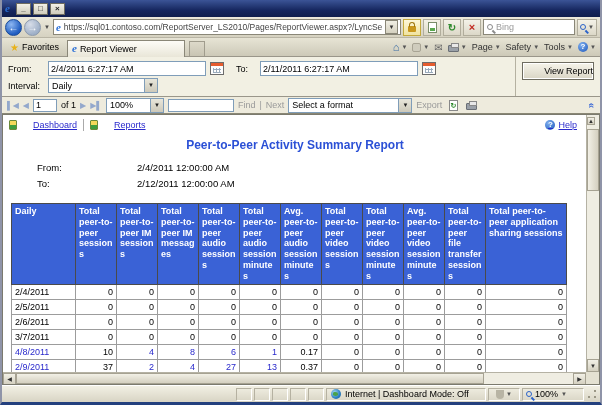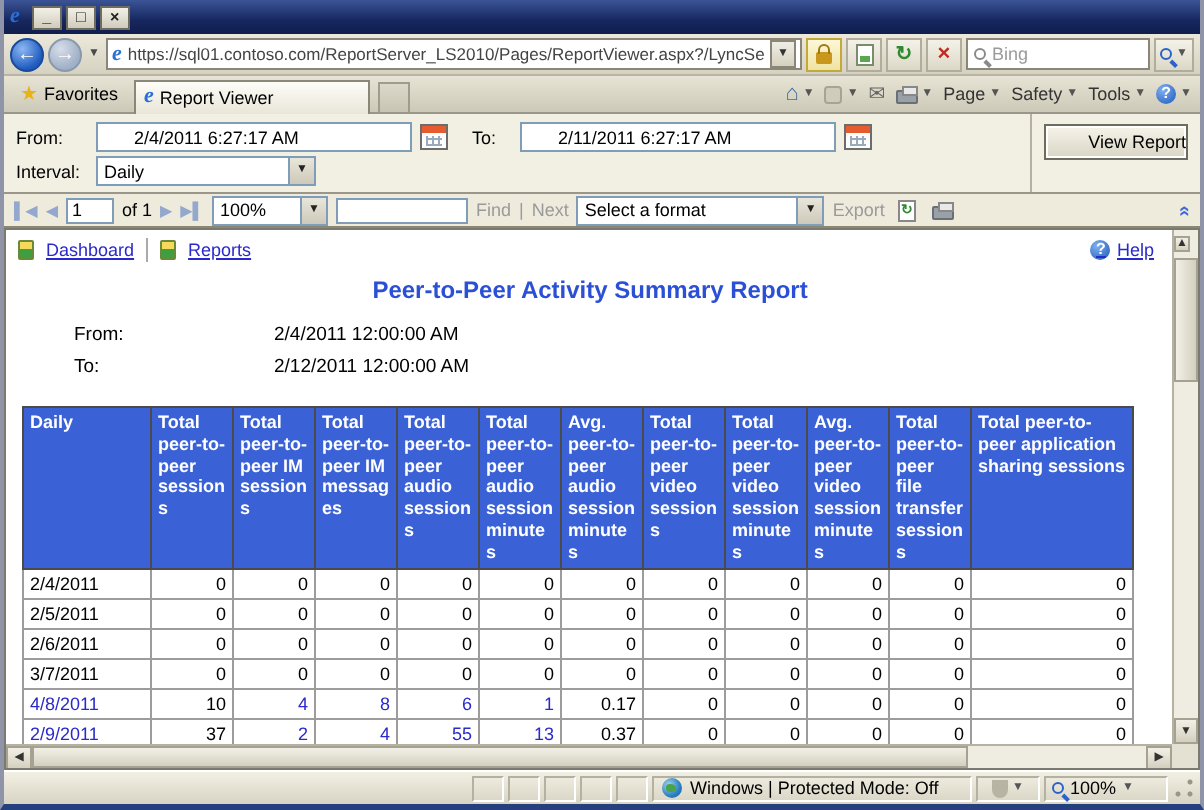--- a/index.html
+++ b/index.html
@@ -66,7 +66,7 @@
   .param-grid{flex:1;}
   .param-line{display:flex;align-items:center;height:17px;gap:4px;}
   .param-label{width:36px;}
-  .txt-input{height:15px;border:1px solid #7f9db9;background:#fff;font-size:9px;padding:0 18px;font-family:"Liberation Sans",sans-serif;}
+  .txt-input{height:15px;border:1px solid #7f9db9;background:#fff;font-size:9px;padding:0 2px;font-family:"Liberation Sans",sans-serif;}
   .w-date{width:158px;}
   .cal-icon{width:14px;height:13px;border:1px solid #6c6c6c;background:linear-gradient(180deg,#e65c2e 0%,#e65c2e 30%,#fdfdfd 30%),#fff;position:relative;}
   .cal-icon:after{content:"";position:absolute;left:2px;top:5px;width:8px;height:5px;

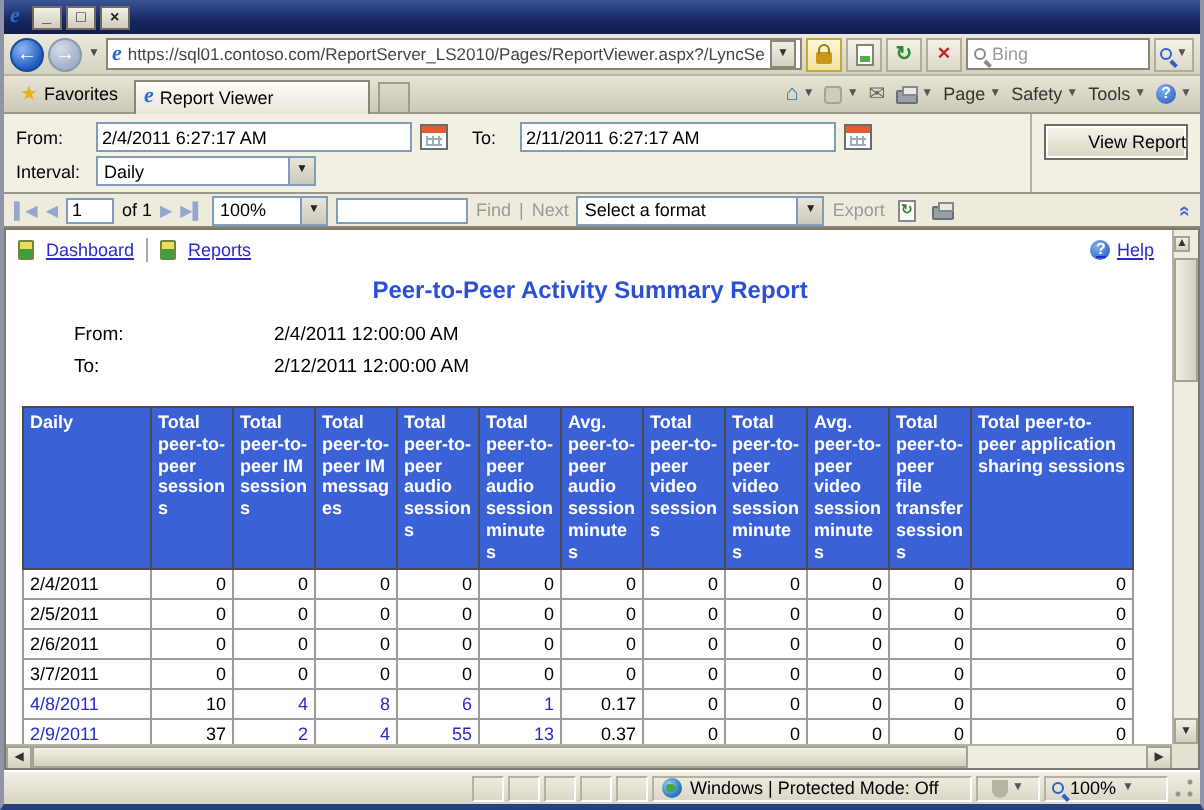--- a/index.html
+++ b/index.html
@@ -95,7 +95,7 @@
   
   .content{flex:1; margin:0; background:#fff; border:1px solid #7b7a6e; position:relative; overflow:hidden;}
   .linksbar{height:17px;display:flex;align-items:center;padding:2px 6px 0 6px;gap:6px;}
-  .doclink{color:#2929cc;text-decoration:underline;display:flex;align-items:center;gap:6px;}
+  .doclink{color:#2929cc;text-decoration:underline;display:flex;align-items:center;gap:16px;}
   .notebook{width:8px;height:10px;background:linear-gradient(180deg,#f5d95a 0%,#f5d95a 45%,#3f9e3f 45%);border:1px solid #6a8a3a;border-radius:1px;}
   .vdiv{width:1px;height:12px;background:#aaa;}
   .help-right{margin-left:auto;display:flex;align-items:center;gap:3px;padding-right:16px;}

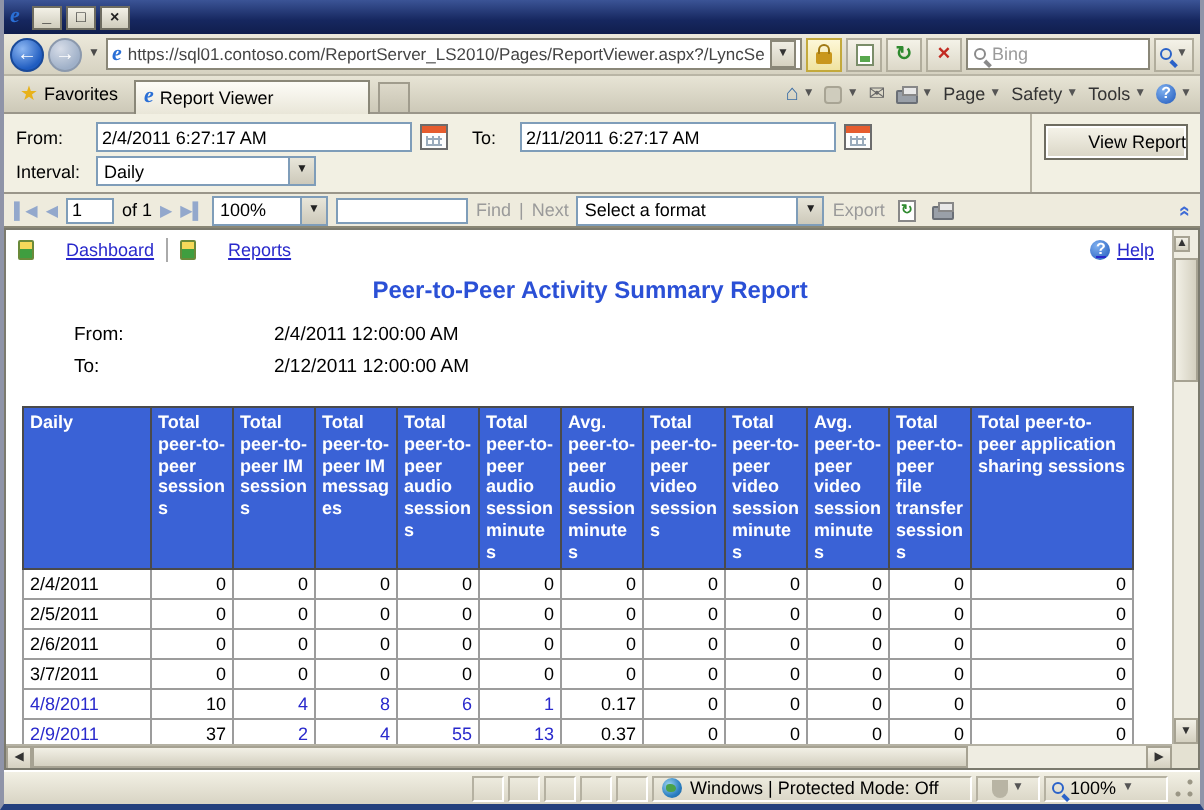--- a/index.html
+++ b/index.html
@@ -396,7 +396,7 @@
               <td class="num">37</td>
               <td class="num link">2</td>
               <td class="num link">4</td>
-              <td class="num link">55</td>
+              <td class="num link">27</td>
               <td class="num link">13</td>
               <td class="num">0.37</td>
               <td class="num">0</td>

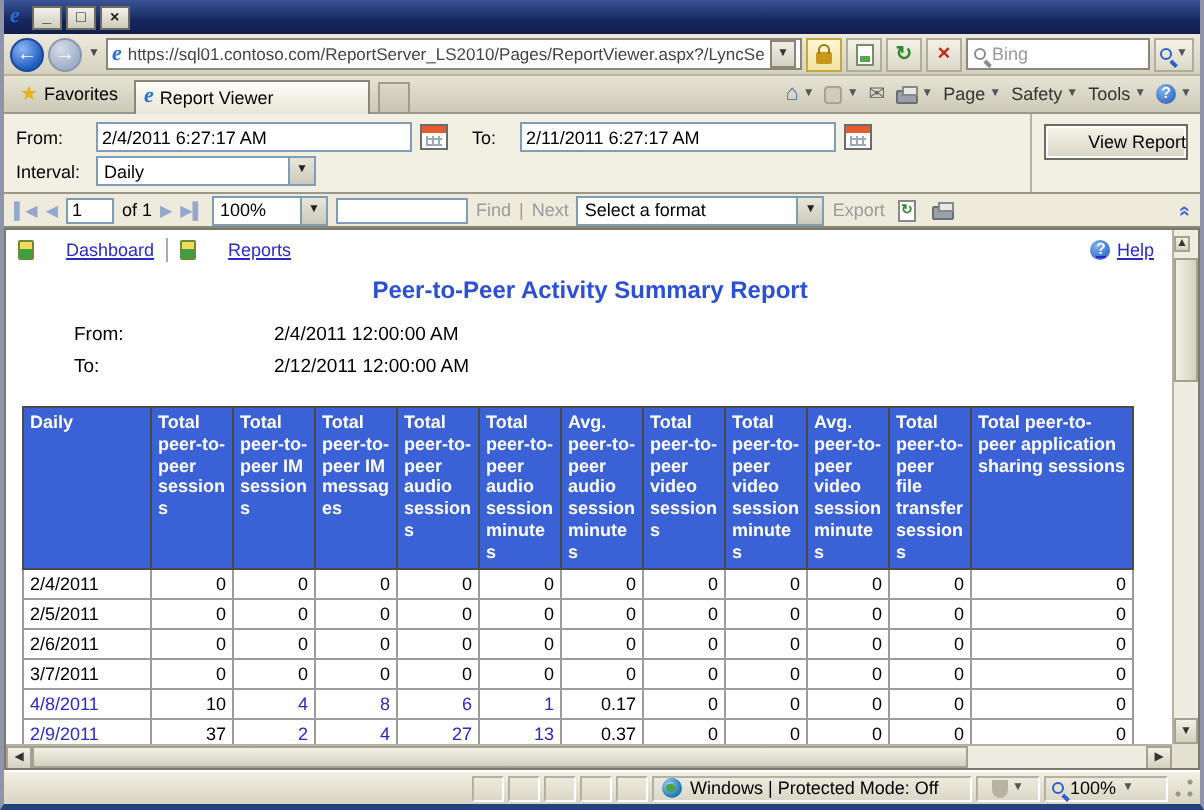--- a/index.html
+++ b/index.html
@@ -461,7 +461,7 @@
     <span class="seg small"></span>
     <span class="seg zone">
       <span class="globe"></span>
-      <span>Windows | Protected Mode: Off</span>
+      <span>Internet | Dashboard Mode: Off</span>
     </span>
     <span class="seg prog">
       <span class="shield"></span>

